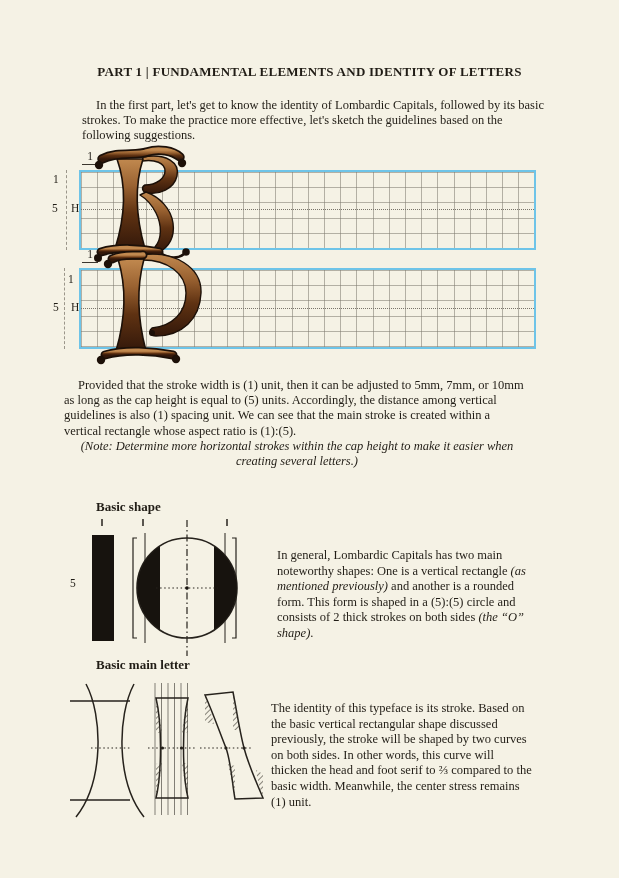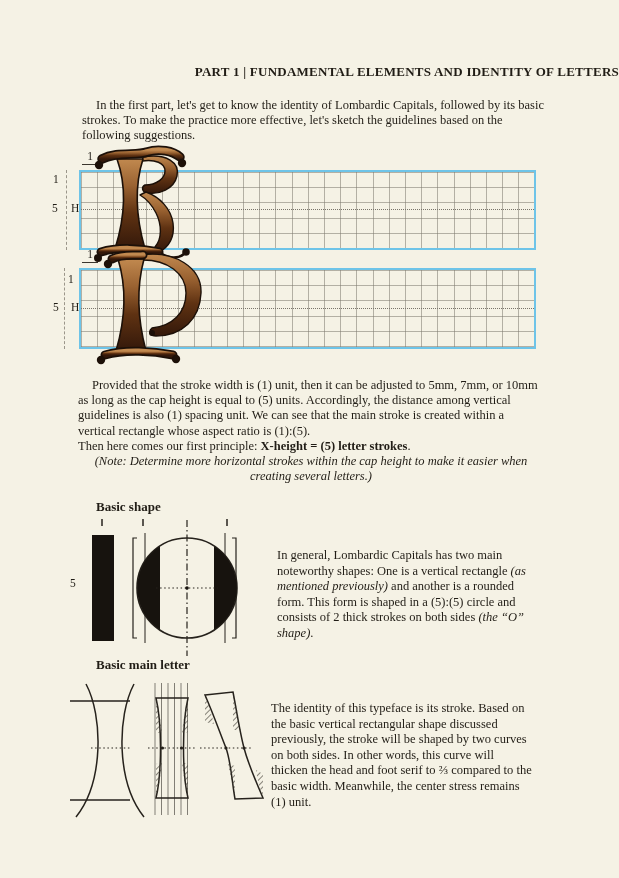--- a/index.html
+++ b/index.html
@@ -14,7 +14,7 @@
   }
   .title{
     position:absolute;left:0;right:0;top:64px;
-    text-align:right;font-weight:bold;font-size:13px;letter-spacing:.25px;
+    text-align:center;font-weight:bold;font-size:13px;letter-spacing:.25px;
   }
   .body{font-size:12.5px;line-height:15.2px;text-align:left;}
   .intro{position:absolute;left:78px;top:94px;width:466px;margin:4px;text-indent:14px;}

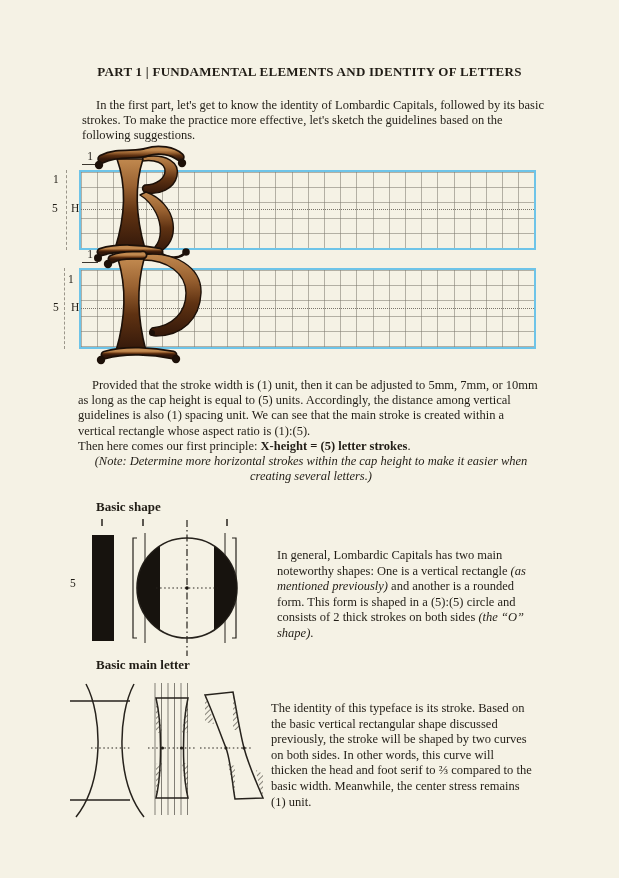--- a/index.html
+++ b/index.html
@@ -117,7 +117,7 @@
     </g>
   </svg>
 
-  <div class="body pblock" style="left:78px;top:378px;width:466px">
+  <div class="body pblock" style="left:64px;top:378px;width:466px">
     <p class="indent">Provided that the stroke width is (1) unit, then it can be adjusted to 5mm, 7mm, or 10mm as long as the cap height is equal to (5) units. Accordingly, the distance among vertical guidelines is also (1) spacing unit. We can see that the main stroke is created within a vertical rectangle whose aspect ratio is (1):(5).</p>
     <p><span>Then here comes our first principle: </span><b>X-height = (5) letter strokes</b><span>.</span></p>
     <p class="italic">(Note: Determine more horizontal strokes within the cap height to make it easier when creating several letters.)</p>

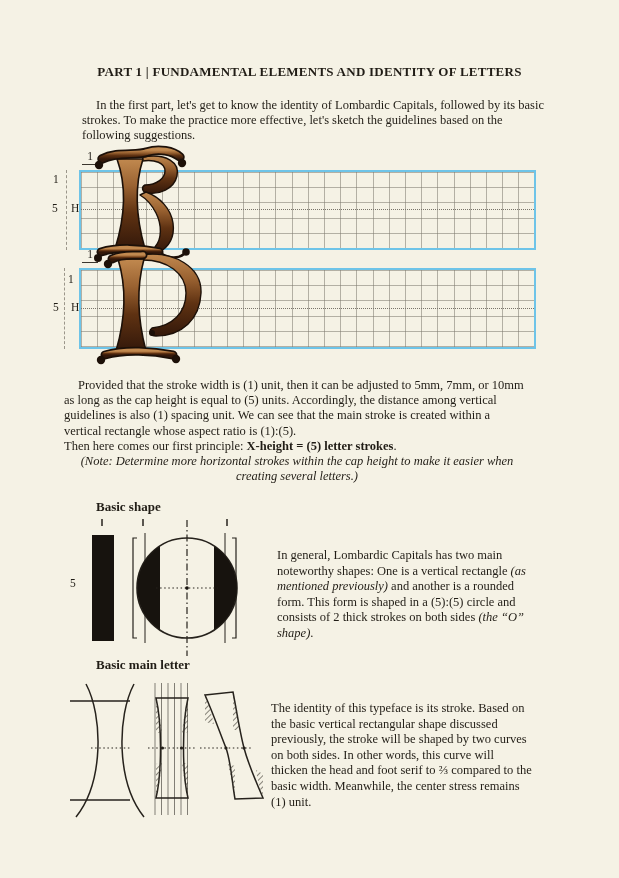--- a/index.html
+++ b/index.html
@@ -119,7 +119,6 @@
 
   <div class="body pblock" style="left:64px;top:378px;width:466px">
     <p class="indent">Provided that the stroke width is (1) unit, then it can be adjusted to 5mm, 7mm, or 10mm as long as the cap height is equal to (5) units. Accordingly, the distance among vertical guidelines is also (1) spacing unit. We can see that the main stroke is created within a vertical rectangle whose aspect ratio is (1):(5).</p>
-    <p><span>Then here comes our first principle: </span><b>X-height = (5) letter strokes</b><span>.</span></p>
     <p class="italic">(Note: Determine more horizontal strokes within the cap height to make it easier when creating several letters.)</p>
   </div>
 

